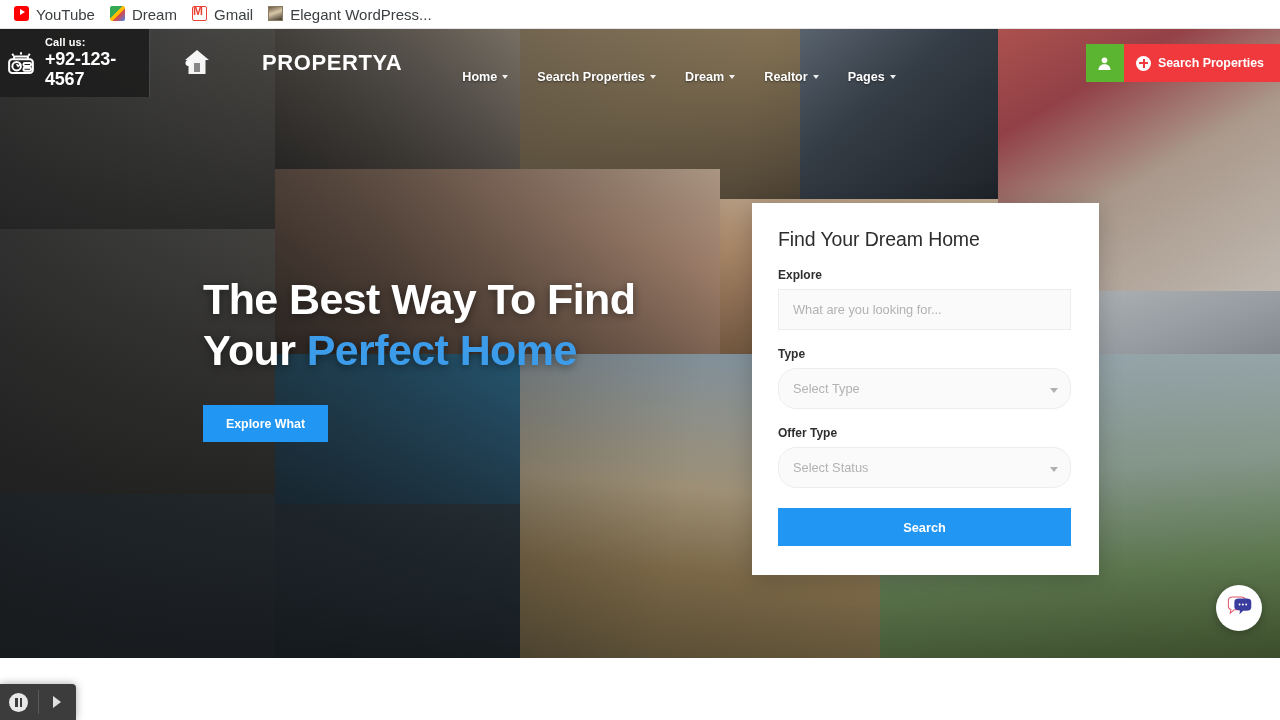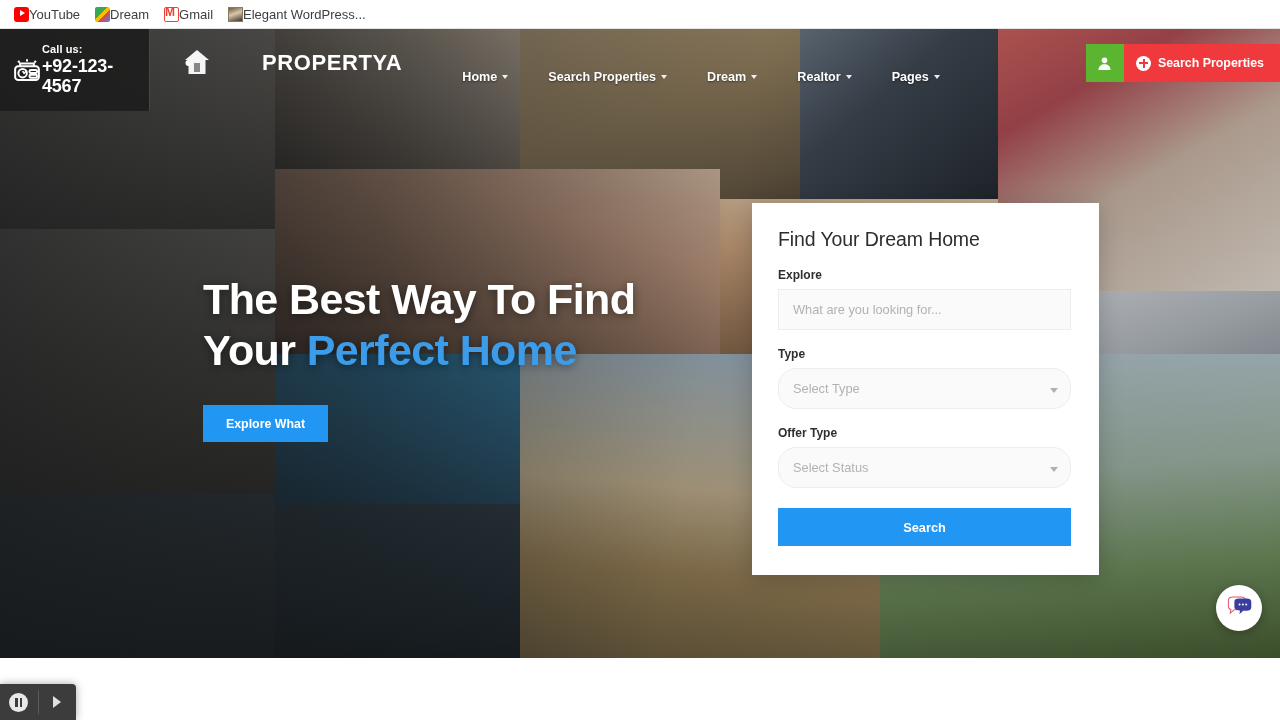--- a/index.html
+++ b/index.html
@@ -21,9 +21,9 @@
     gap: 0px;
   }
   .bm {
-    display: flex; align-items: center; gap: 0;
+    display: flex; align-items: flex-start; gap: 7px;
     padding: 2px 9px 2px 6px;
-    font-size: 13px; color: #3c4043;
+    font-size: 15px; color: #3c4043;
     white-space: nowrap;
     border-radius: 4px;
     cursor: pointer;

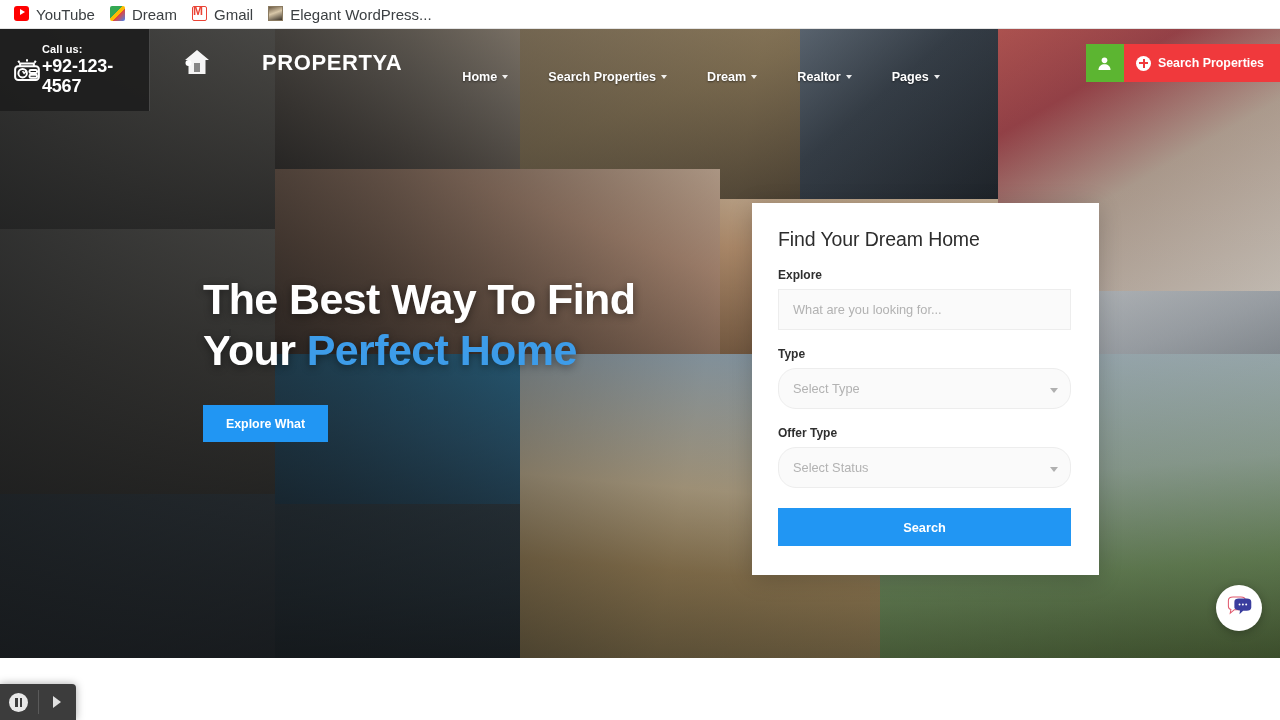--- a/index.html
+++ b/index.html
@@ -122,10 +122,10 @@
     display: flex; align-items: stretch;
   }
   .callbox {
-    width: 150px; height: 82px;
+    width: 150px; height: 68px;
     background: rgba(28,28,28,.88);
-    display: flex; align-items: center; 
-    padding-left: 12px;
+    display: flex; align-items: center; gap: 9px;
+    padding-left: 6px;
     border-right: 1px solid rgba(255,255,255,.18);
   }
   .phone-icon { width: 30px; height: 30px; flex: 0 0 30px; color:#fff; }

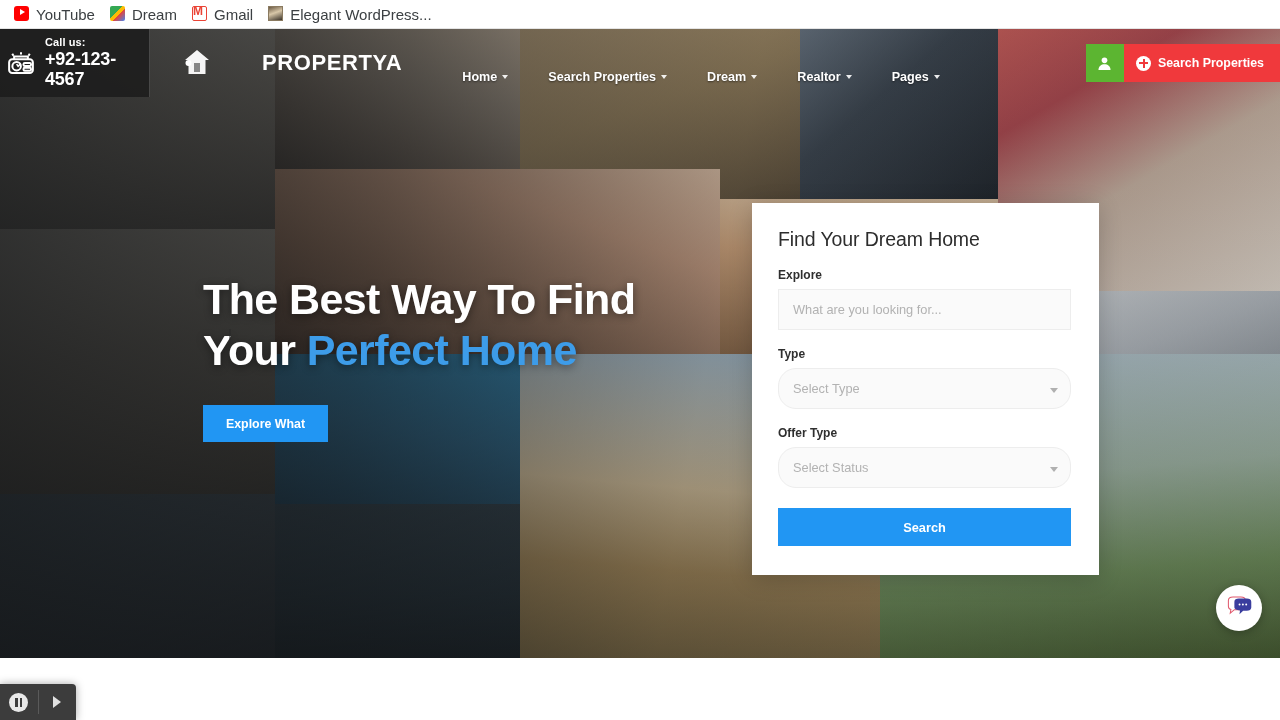--- a/index.html
+++ b/index.html
@@ -145,7 +145,7 @@
   }
 
   nav.mainnav {
-    display: flex; align-items: center; gap: 12px;
+    display: flex; align-items: center; gap: 1px;
     margin-left: 46px;
     margin-top: 27px;
   }

